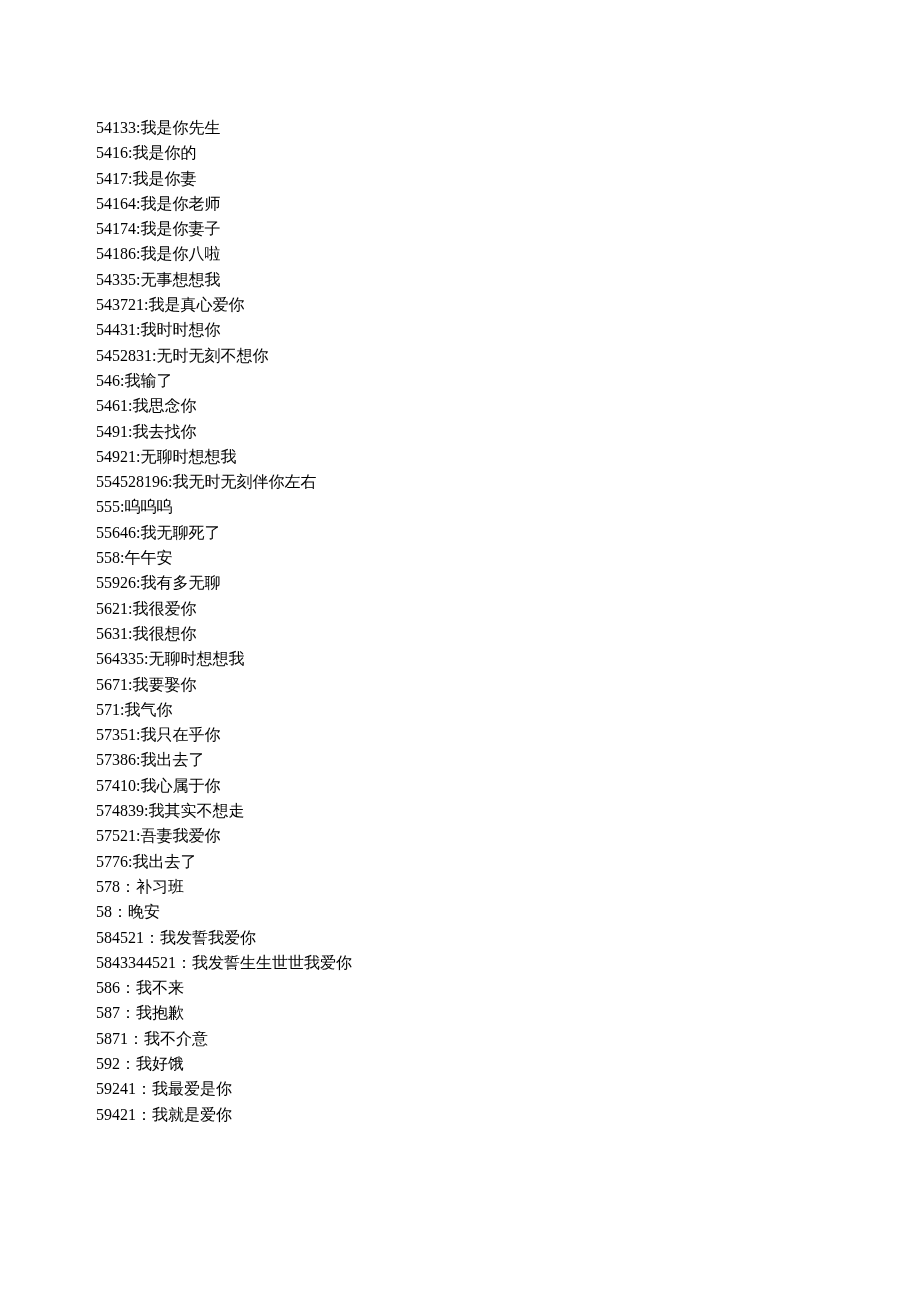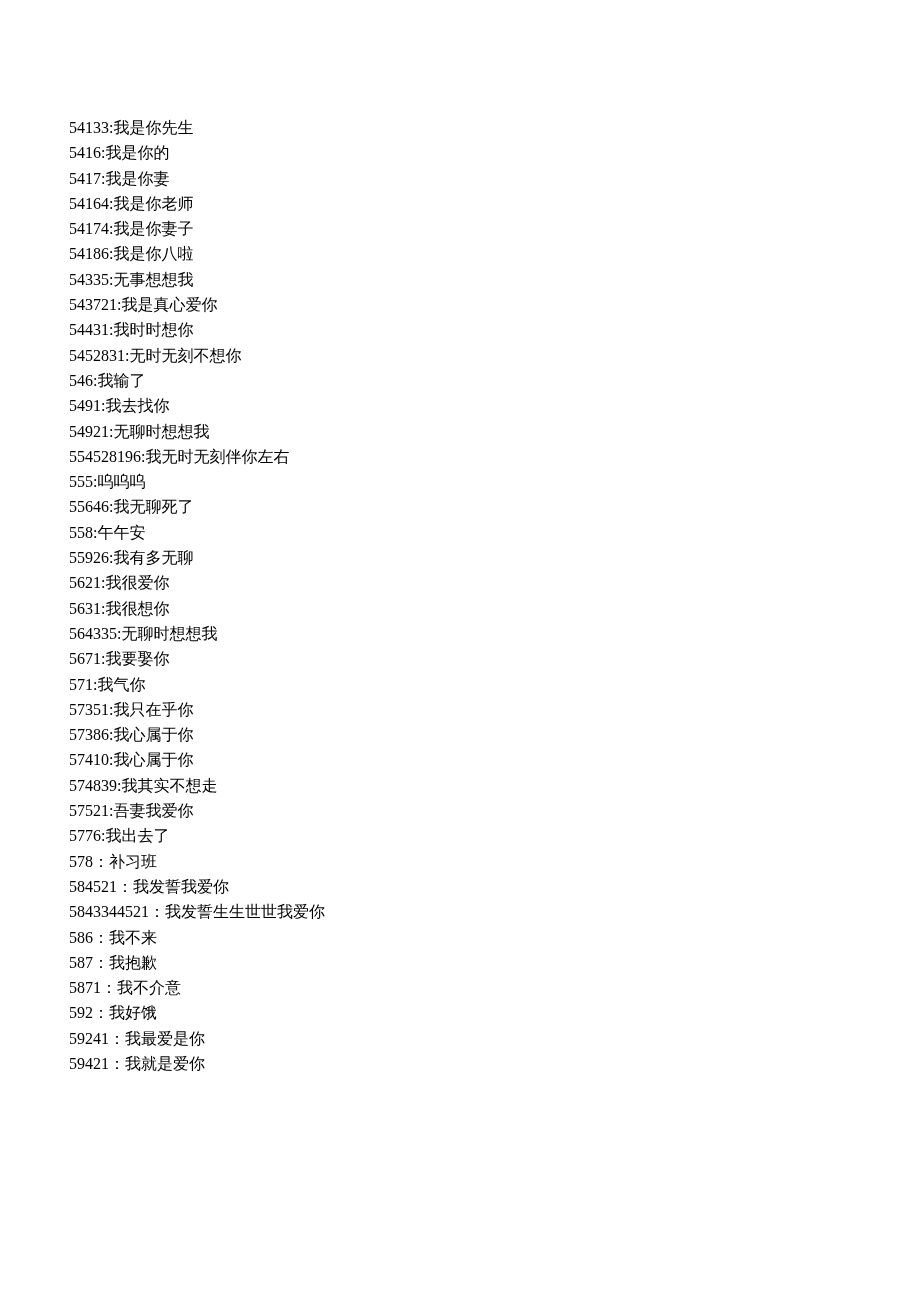--- a/index.html
+++ b/index.html
@@ -14,7 +14,7 @@
     box-sizing: border-box;
   }
   .page {
-    padding: 115px 0 0 69px;
+    padding: 115px 0 0 96px;
     box-sizing: border-box;
   }
   .line {

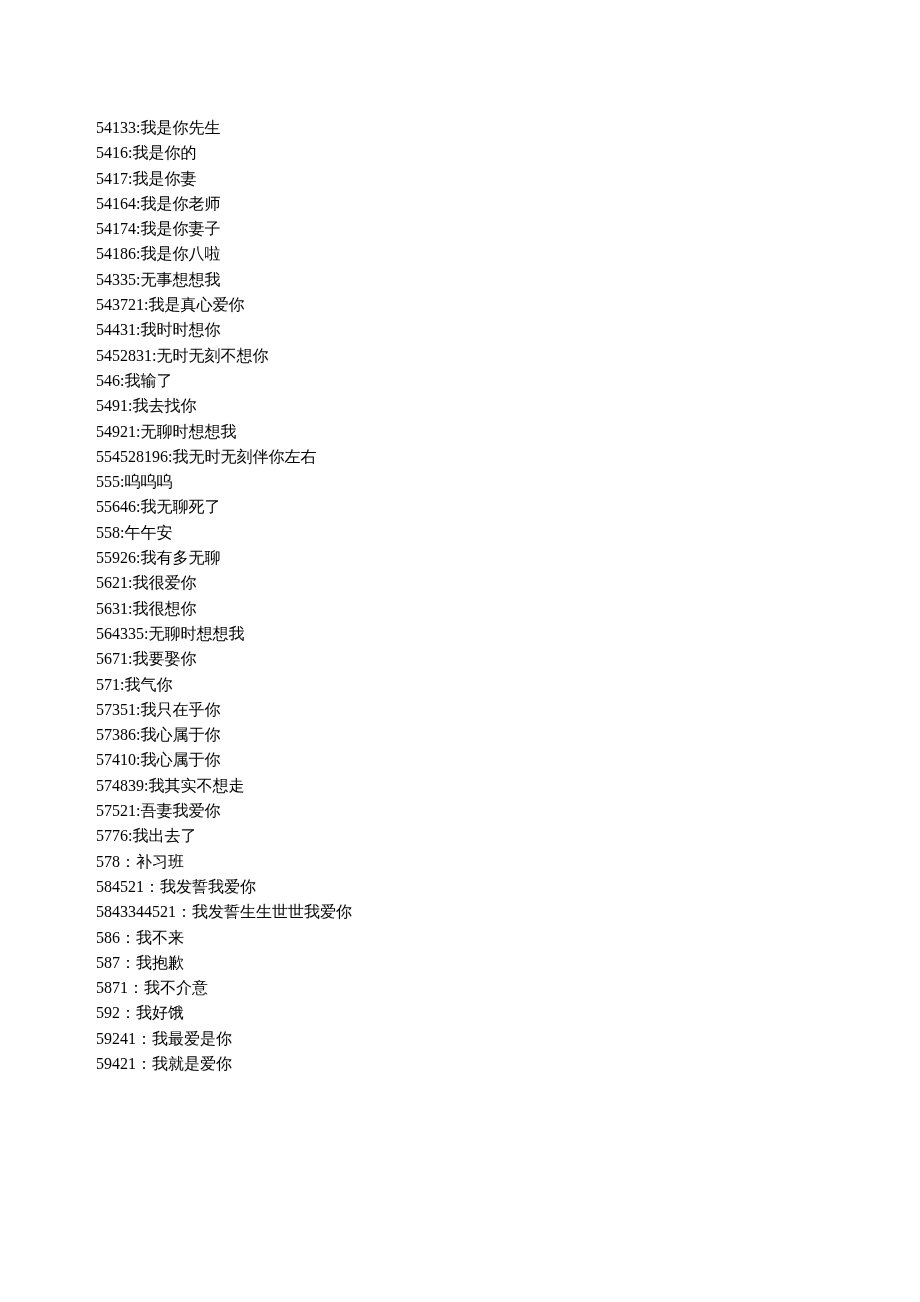--- a/index.html
+++ b/index.html
@@ -38,6 +38,7 @@
       <div class="line">54431:我时时想你</div>
       <div class="line">5452831:无时无刻不想你</div>
       <div class="line">546:我输了</div>
+      <div class="line">5461:我思念你</div>
       <div class="line">5491:我去找你</div>
       <div class="line">54921:无聊时想想我</div>
       <div class="line">554528196:我无时无刻伴你左右</div>

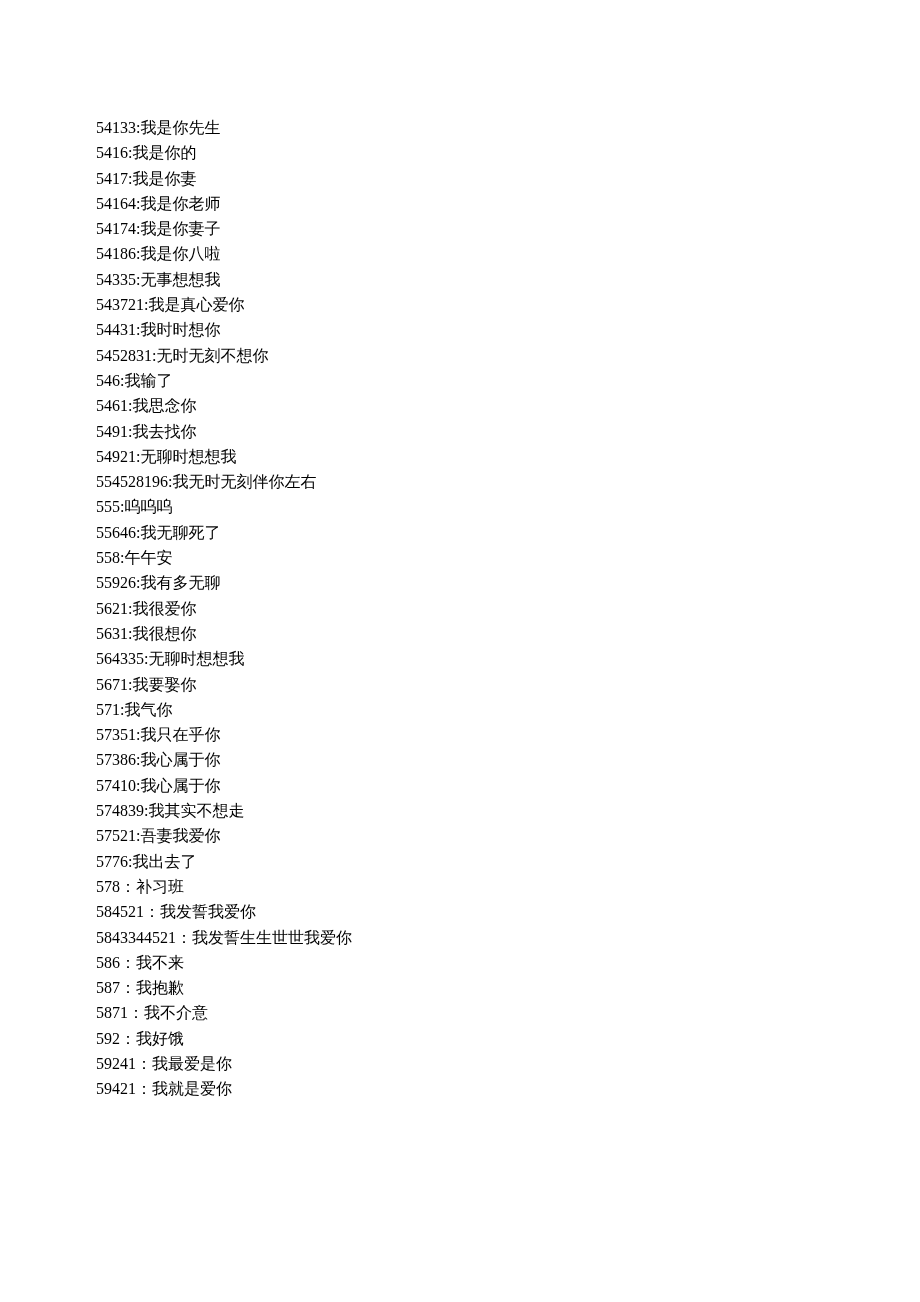--- a/index.html
+++ b/index.html
@@ -52,7 +52,7 @@
       <div class="line">5671:我要娶你</div>
       <div class="line">571:我气你</div>
       <div class="line">57351:我只在乎你</div>
-      <div class="line">57386:我心属于你</div>
+      <div class="line">57386:我出去了</div>
       <div class="line">57410:我心属于你</div>
       <div class="line">574839:我其实不想走</div>
       <div class="line">57521:吾妻我爱你</div>

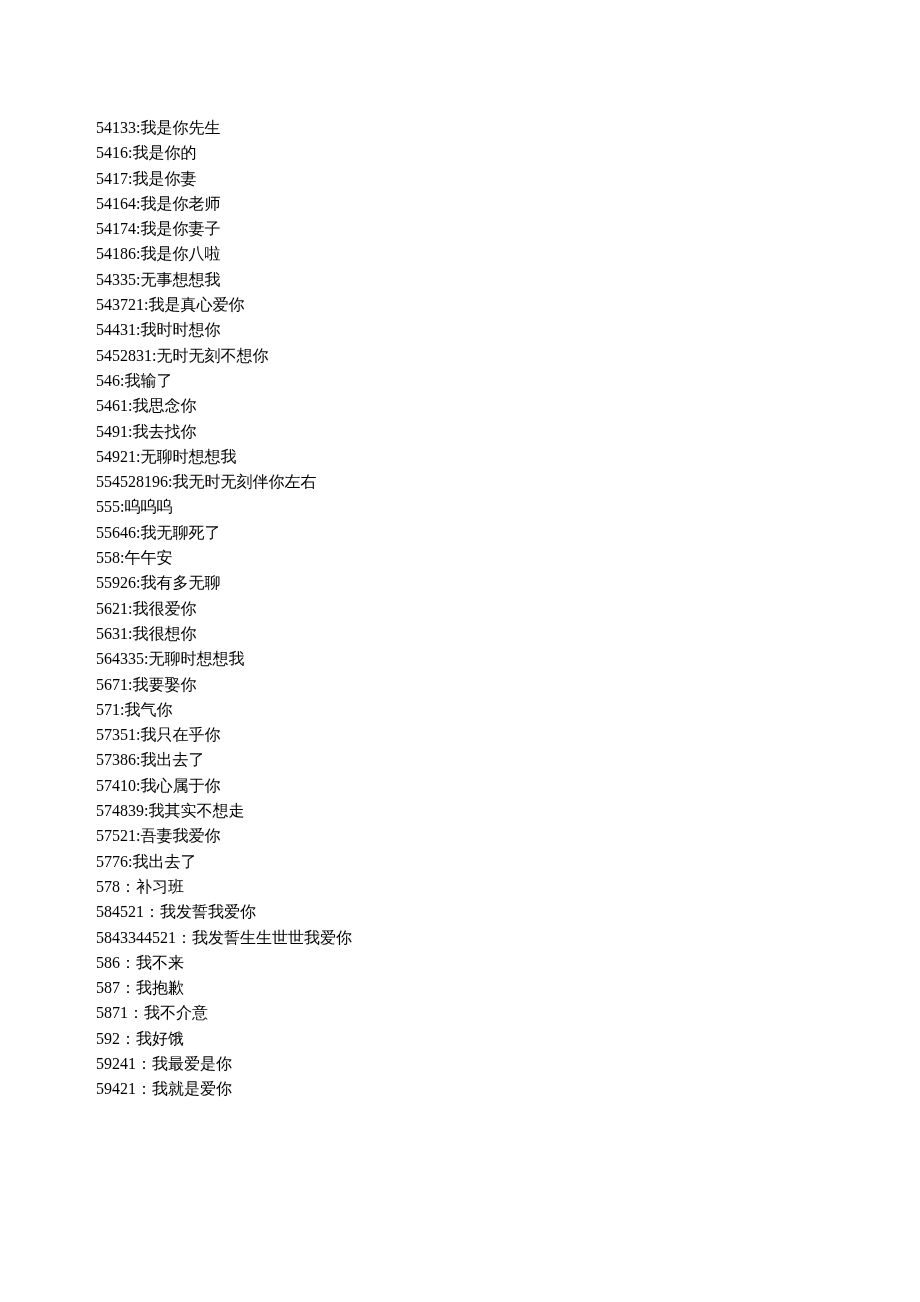--- a/index.html
+++ b/index.html
@@ -58,6 +58,7 @@
       <div class="line">57521:吾妻我爱你</div>
       <div class="line">5776:我出去了</div>
       <div class="line">578：补习班</div>
+      <div class="line">58：晚安</div>
       <div class="line">584521：我发誓我爱你</div>
       <div class="line">5843344521：我发誓生生世世我爱你</div>
       <div class="line">586：我不来</div>

